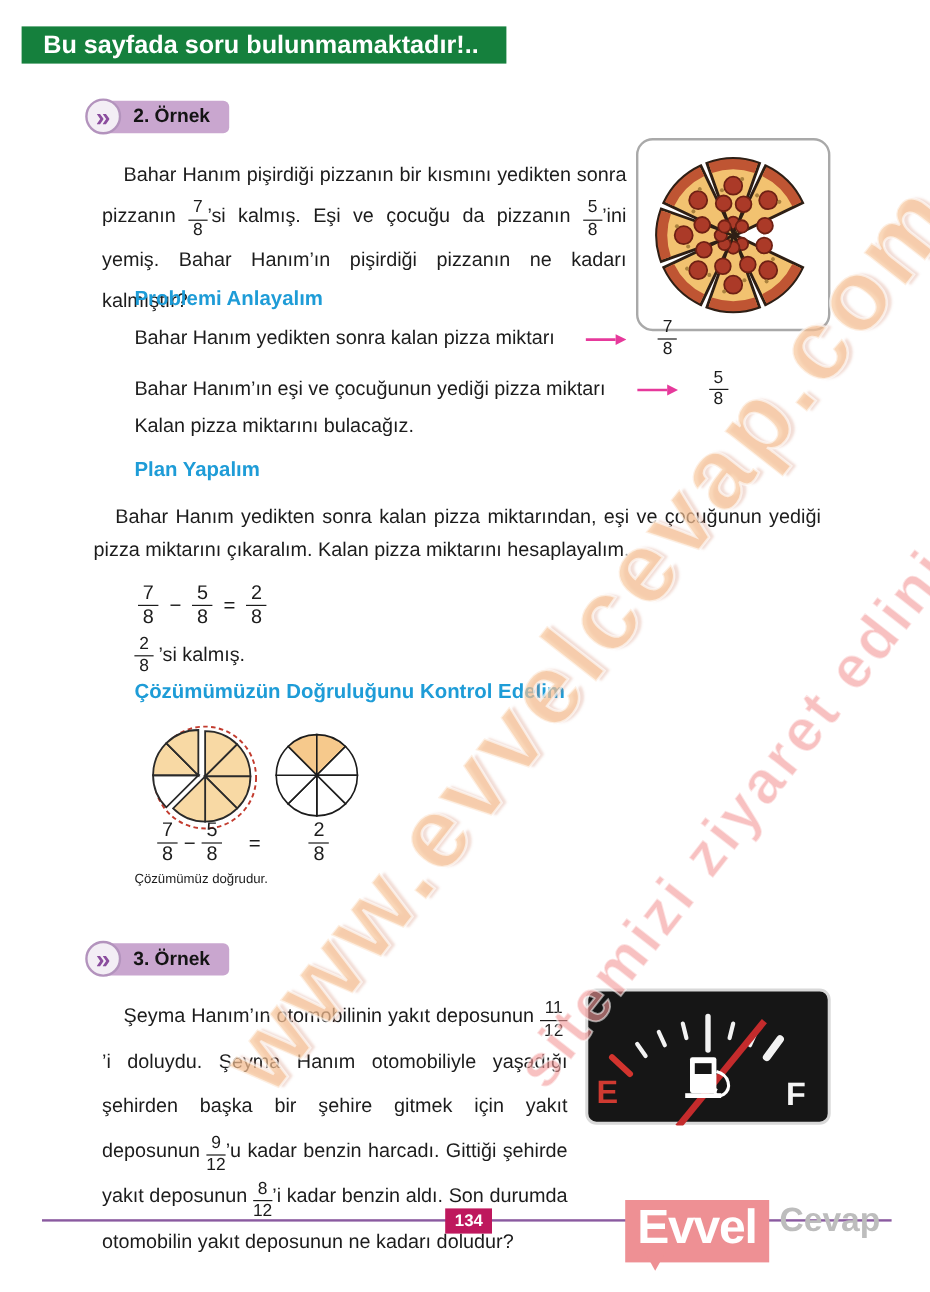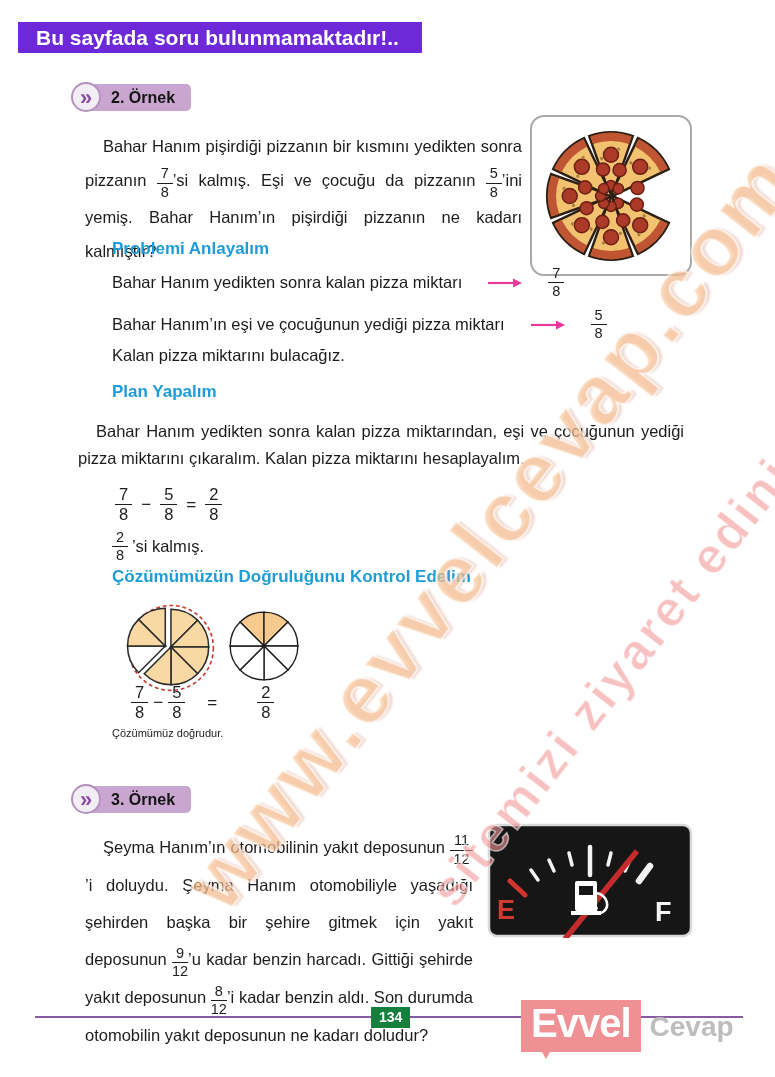--- a/index.html
+++ b/index.html
@@ -6,7 +6,7 @@
   .page{position:relative;width:775px;height:1077px;background:#fff;overflow:hidden;
         font-family:"Liberation Sans",sans-serif;color:#1c1c1c;}
   
-  .banner{position:absolute;left:18px;top:22px;width:404px;height:31px;background:#6d28d9;
+  .banner{position:absolute;left:18px;top:22px;width:404px;height:31px;background:#15803d;
           color:#fff;font-size:21px;font-weight:700;line-height:31px;padding-left:18px;box-sizing:border-box;}
   
   .ornek-badge{position:absolute;height:27px;background:#c9a6cf;border-radius:5px;

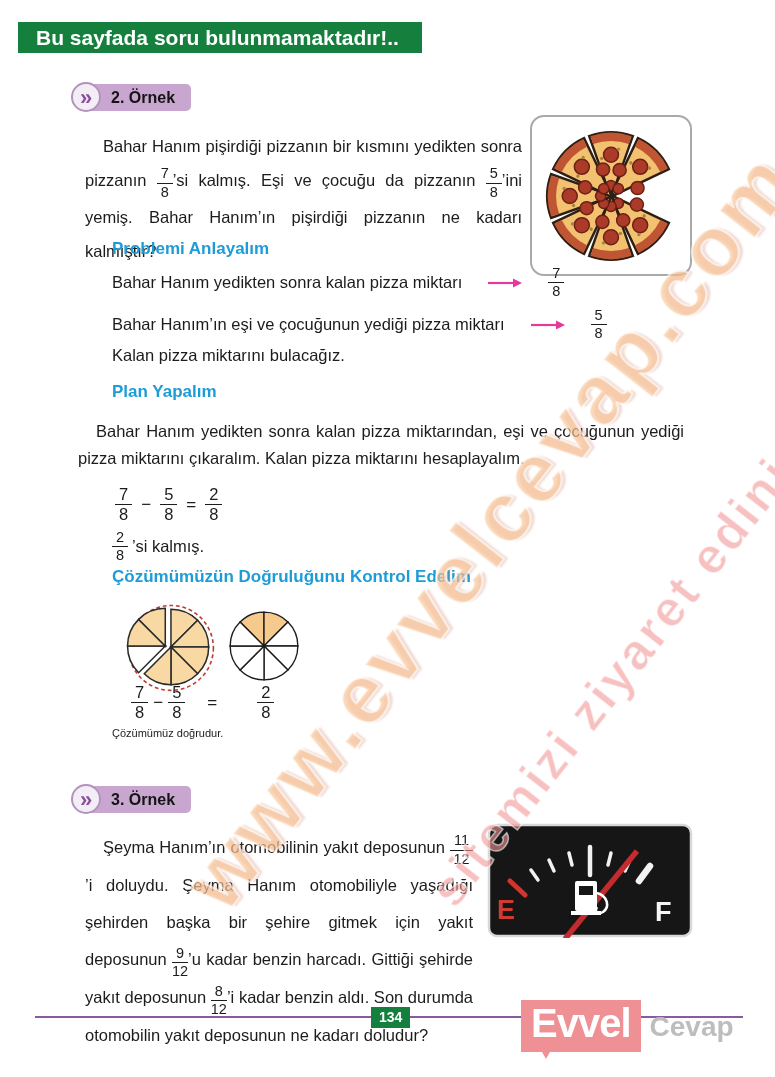--- a/index.html
+++ b/index.html
@@ -45,7 +45,7 @@
   .pie2{position:absolute;left:220px;top:602px;}
   
   .footline{position:absolute;left:35px;top:1016px;width:708px;height:2px;background:#8a5aa0;}
-  .pagenum{position:absolute;left:371px;top:1007px;background:#15803d;color:#fff;font-size:14px;
+  .pagenum{position:absolute;left:371px;top:1007px;background:#be185d;color:#fff;font-size:14px;
            font-weight:700;padding:2px 8px 3px;}
   .logo{position:absolute;left:521px;top:1000px;display:flex;align-items:center;z-index:5;}
   .logo .bubble{position:relative;background:#ee9094;color:#fff;font-size:40px;font-weight:700;

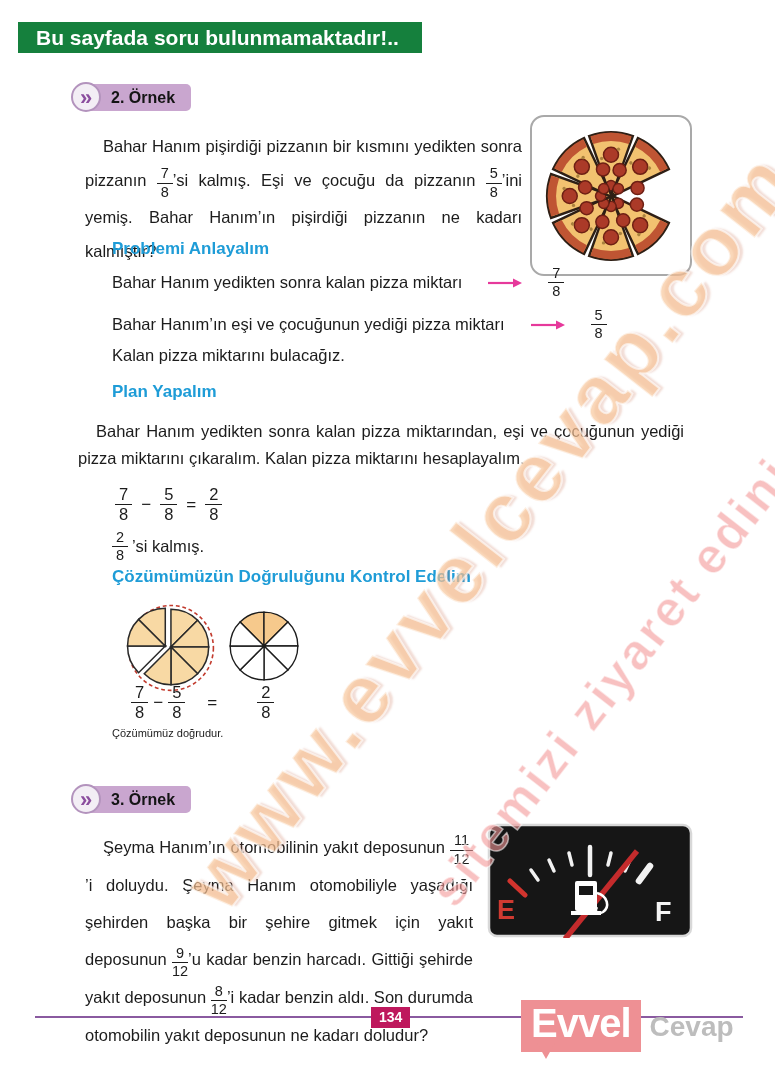--- a/index.html
+++ b/index.html
@@ -47,7 +47,7 @@
   .footline{position:absolute;left:35px;top:1016px;width:708px;height:2px;background:#8a5aa0;}
   .pagenum{position:absolute;left:371px;top:1007px;background:#be185d;color:#fff;font-size:14px;
            font-weight:700;padding:2px 8px 3px;}
-  .logo{position:absolute;left:521px;top:1000px;display:flex;align-items:center;z-index:5;}
+  .logo{position:absolute;left:521px;top:1000px;display:flex;align-items:flex-start;z-index:5;}
   .logo .bubble{position:relative;background:#ee9094;color:#fff;font-size:40px;font-weight:700;
         padding:1px 10px 6px;letter-spacing:-1px;}
   .logo .bubble .tail{position:absolute;left:16px;bottom:-16px;width:0;height:0;

